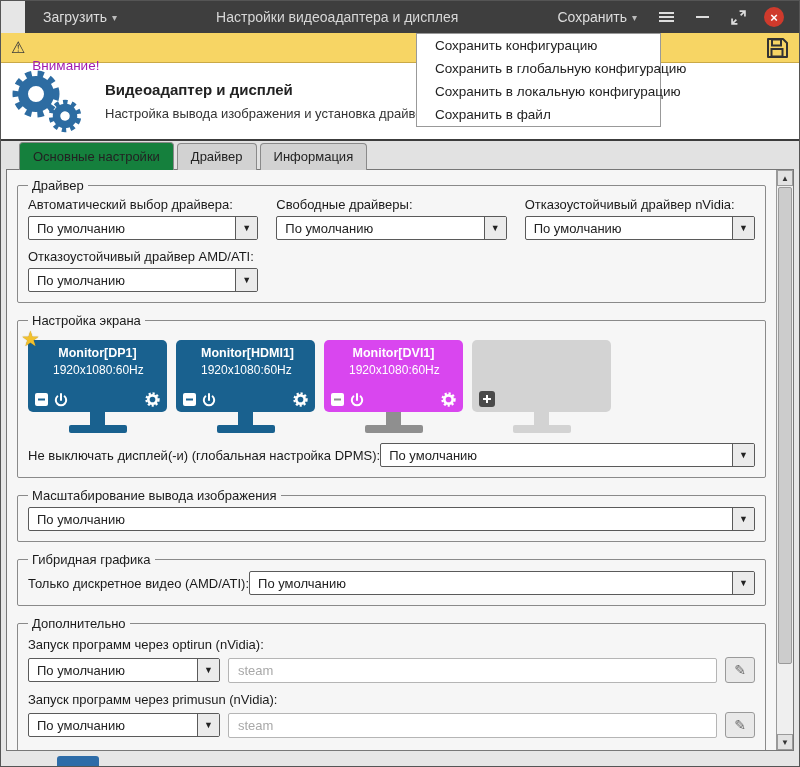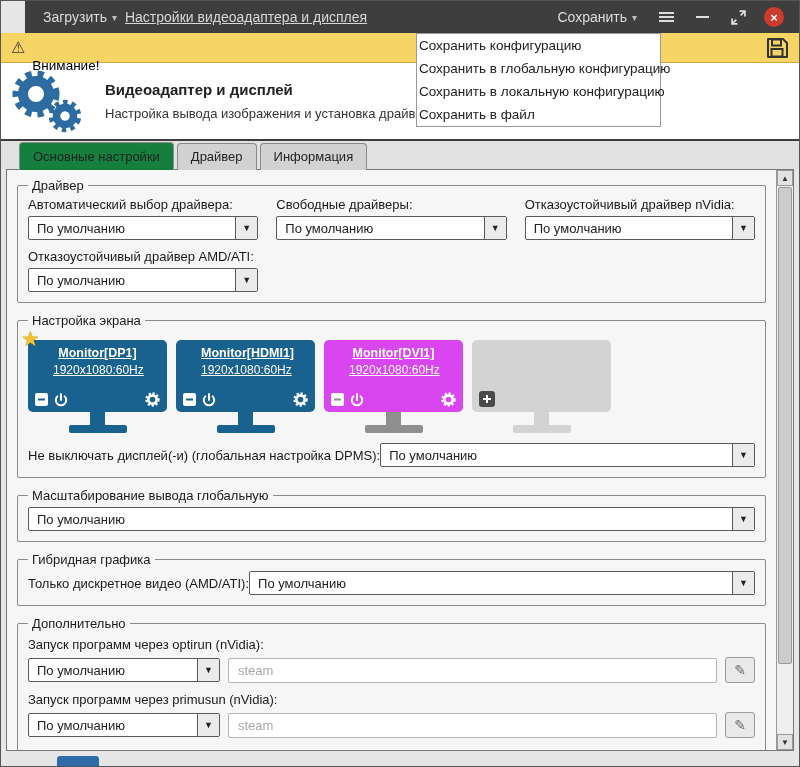--- a/index.html
+++ b/index.html
@@ -16,7 +16,7 @@
   
   .titlebar { height:32px; background:#3e3e3e; display:flex; align-items:center; color:#ddd; padding:0 10px;margin-left:24px; }
   .tb-load, .tb-save { display:flex; align-items:center; gap:5px; font-size:14px; padding:0 8px; cursor:default; }
-  .tb-title { flex:1; font-size:14px; color:#d7d7d7;text-decoration:underline; }
+  .tb-title { flex:1; text-align:center; font-size:14px; color:#d7d7d7; }
   .tb-caret { font-size:10px; color:#bbb; }
   .tb-ico { width:30px; height:24px; display:flex; align-items:center; justify-content:center; margin-left:6px; }
   .hamburger div { width:15px; height:2px; background:#ddd; margin:2px 0; }

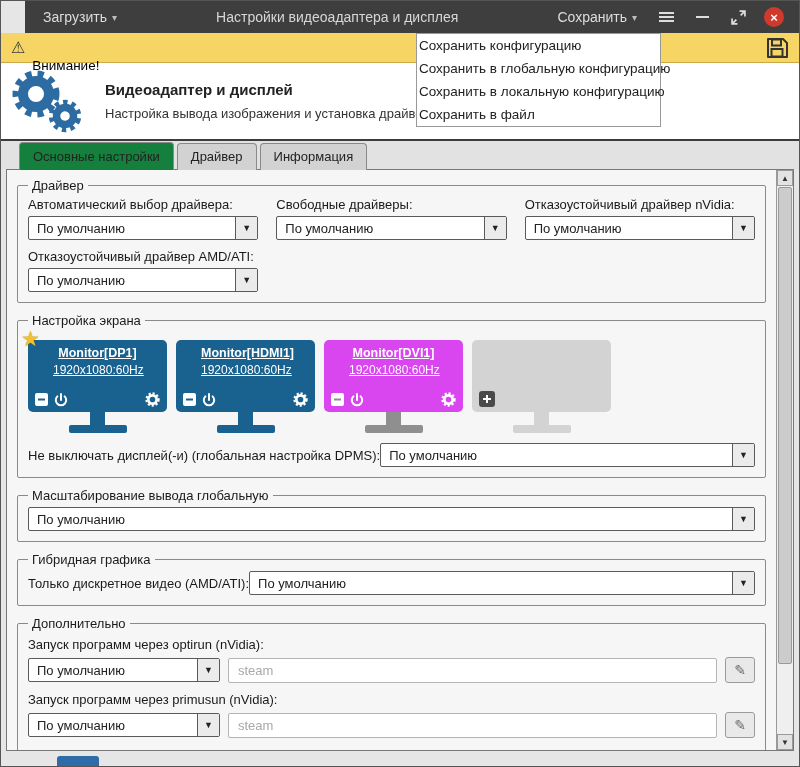--- a/index.html
+++ b/index.html
@@ -24,7 +24,7 @@
   .closebtn { width:20px; height:20px; border-radius:50%; background:#cf3a2c; color:#fff; display:flex; align-items:center; justify-content:center; font-size:13px; font-weight:bold; }
   
   .menu { position:absolute; top:32px; left:415px; width:245px; background:#fff; border:1px solid #999; z-index:60; }
-  .menu-item { padding:4px 2px; font-size:13.5px; color:#222; white-space:nowrap; }
+  .menu-item { padding:4px 18px; font-size:13.5px; color:#222; white-space:nowrap; }
   
   .warnbar { height:30px; background:#f7d564; border-bottom:1px solid #caa946; display:flex; align-items:center; padding:0 10px; gap:7px; }
   .warn-tri { font-size:16px; color:#3a3a3a; }

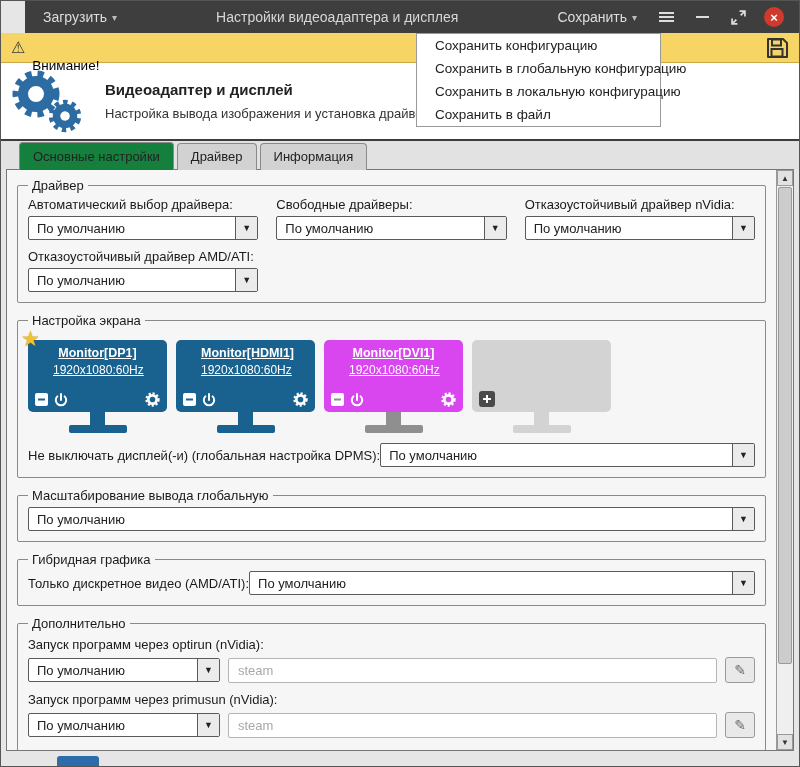--- a/index.html
+++ b/index.html
@@ -28,7 +28,7 @@
   
   .warnbar { height:30px; background:#f7d564; border-bottom:1px solid #caa946; display:flex; align-items:center; padding:0 10px; gap:7px; }
   .warn-tri { font-size:16px; color:#3a3a3a; }
-  .warn-text { font-size:13.5px; color:#000000; flex:1;margin-top:36px; }
+  .warn-text { font-size:13.5px; color:#a21caf; flex:1;margin-top:36px; }
   .floppy { width:24px; height:24px; }
   
   .header { height:78px; background:#fff; border-bottom:2px solid #3c3c3c; display:flex; align-items:center; padding:0 8px; }

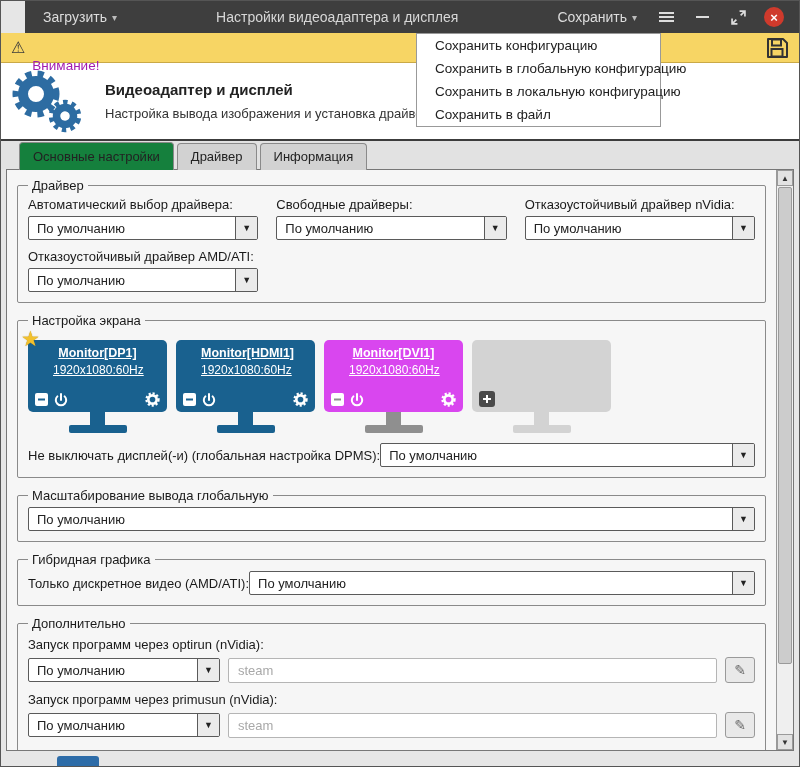--- a/index.html
+++ b/index.html
@@ -54,7 +54,7 @@
   
   .monrow { display:flex; gap:9px; margin:8px 0 10px; }
   .monitor { width:139px; position:relative; }
-  .mscreen { height:72px; border-radius:5px; padding:6px 25px 5px; position:relative; color:#fff;text-decoration:underline; }
+  .mscreen { height:72px; border-radius:5px; padding:6px 25px 5px; position:relative; color:#fff; }
   .mon-blue .mscreen { background:#19618f; }
   .mon-gray .mscreen { background:#d946ef; }
   .mon-empty .mscreen { background:#d3d3d3; }

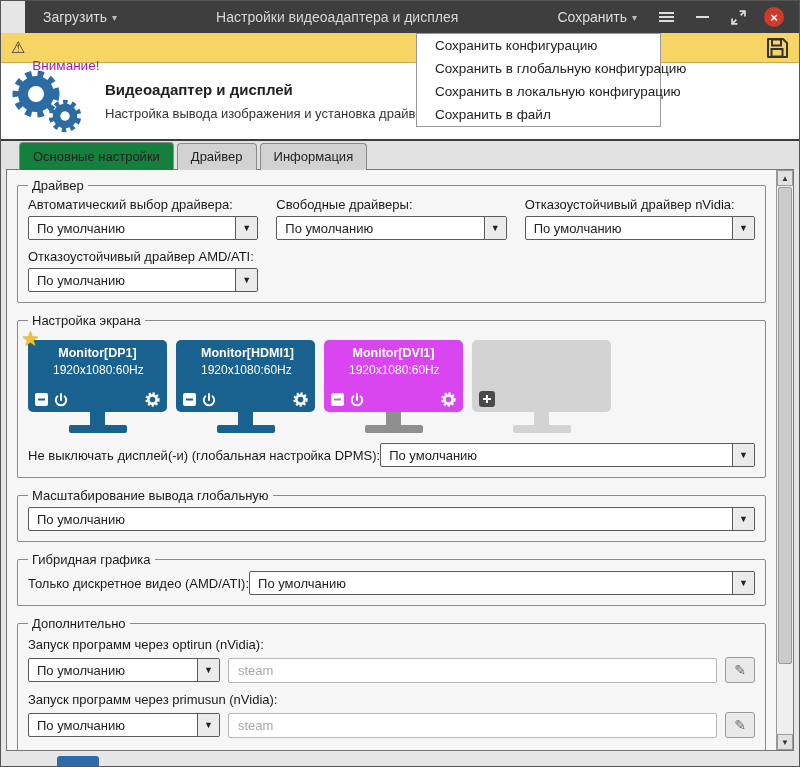--- a/index.html
+++ b/index.html
@@ -298,7 +298,7 @@
     </fieldset>
 
     <fieldset>
-      <legend>Масштабирование вывода глобальную</legend>
+      <legend>Масштабирование вывода изображения</legend>
       <div class="combo">
         <span class="val">По умолчанию</span>
         <span class="btn">▼</span>

